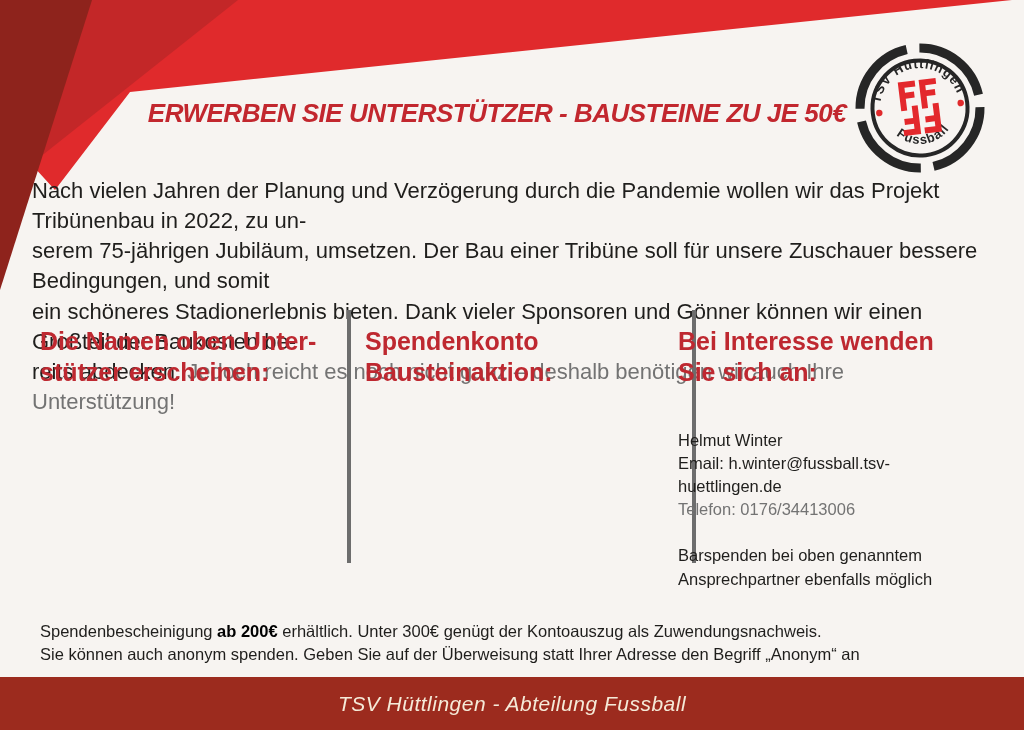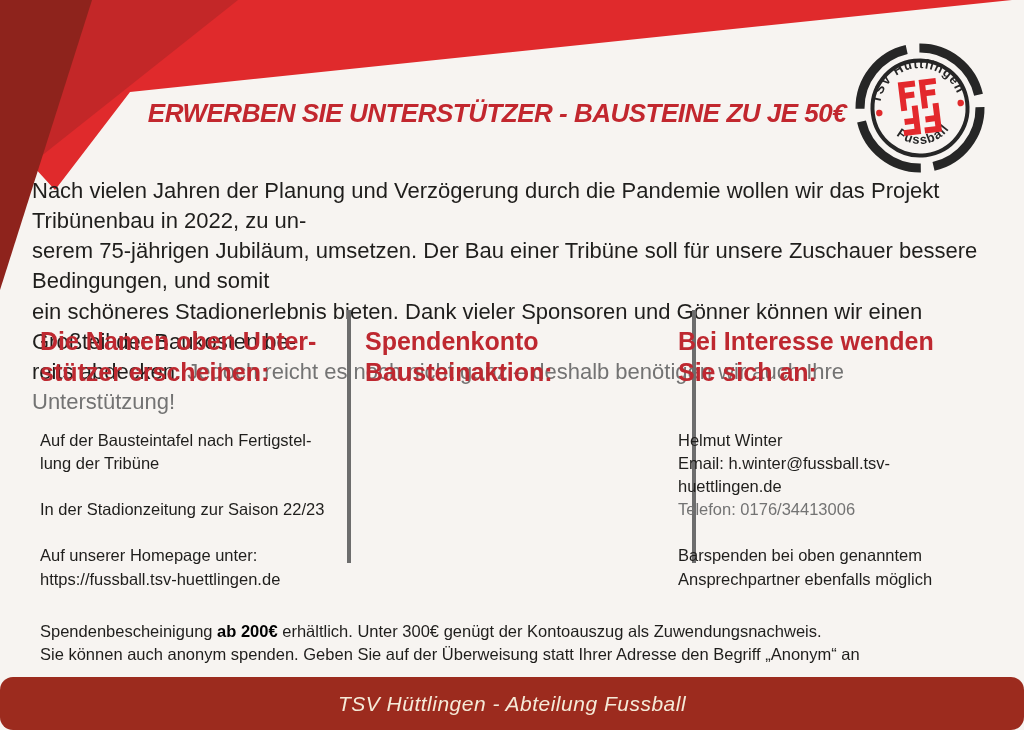--- a/index.html
+++ b/index.html
@@ -100,13 +100,6 @@
   <div class="col col-1">
     <div class="col-heading">Die Namen oben Unter-
 stützer erscheinen:</div>
-    <div class="col-body">Auf der Bausteintafel nach Fertigstel-
-lung der Tribüne
-
-In der Stadionzeitung zur Saison 22/23
-
-Auf unserer Homepage unter:
-https://fussball.tsv-huettlingen.de</div>
   </div>
 
   <div class="v-divider d1"></div>

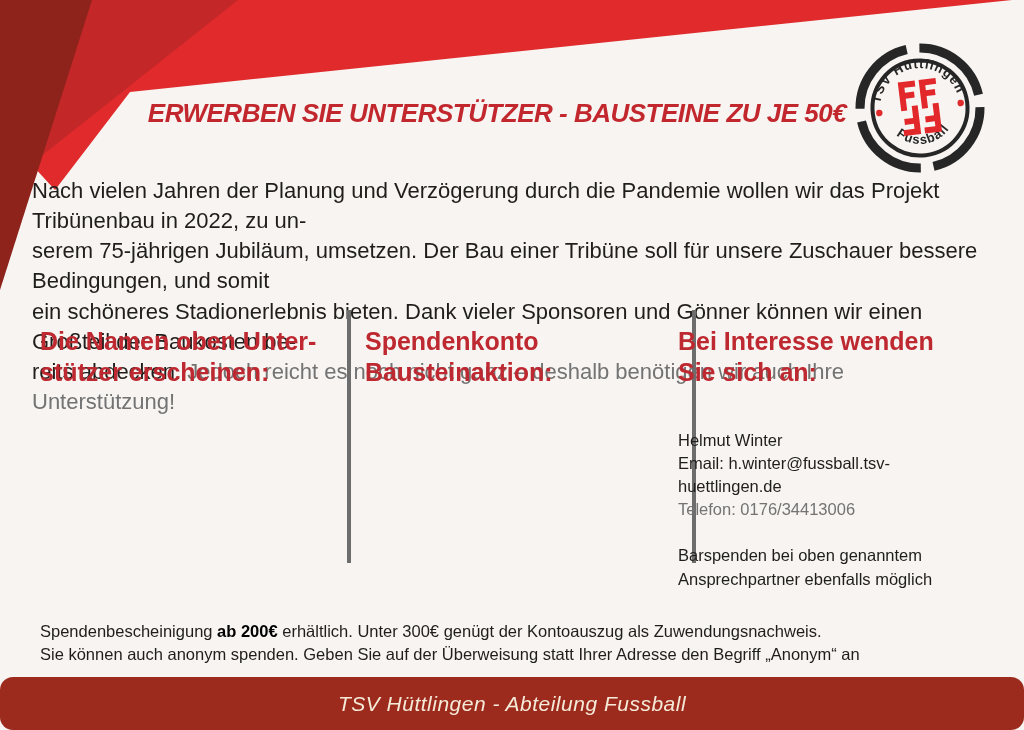--- a/index.html
+++ b/index.html
@@ -44,7 +44,7 @@
   .footnote strong{font-weight:bold;color:#000000;}
   .footer-bar{
     position:absolute;left:0;top:677px;width:1024px;height:53px;
-    background:#9c2b1e;display:flex;align-items:center;justify-content:center;border-radius:13px;
+    background:#9c2b1e;display:flex;align-items:center;justify-content:center;
   }
   .footer-text{
     font-size:21px;font-style:italic;color:#f5ead8;letter-spacing:0.5px;

